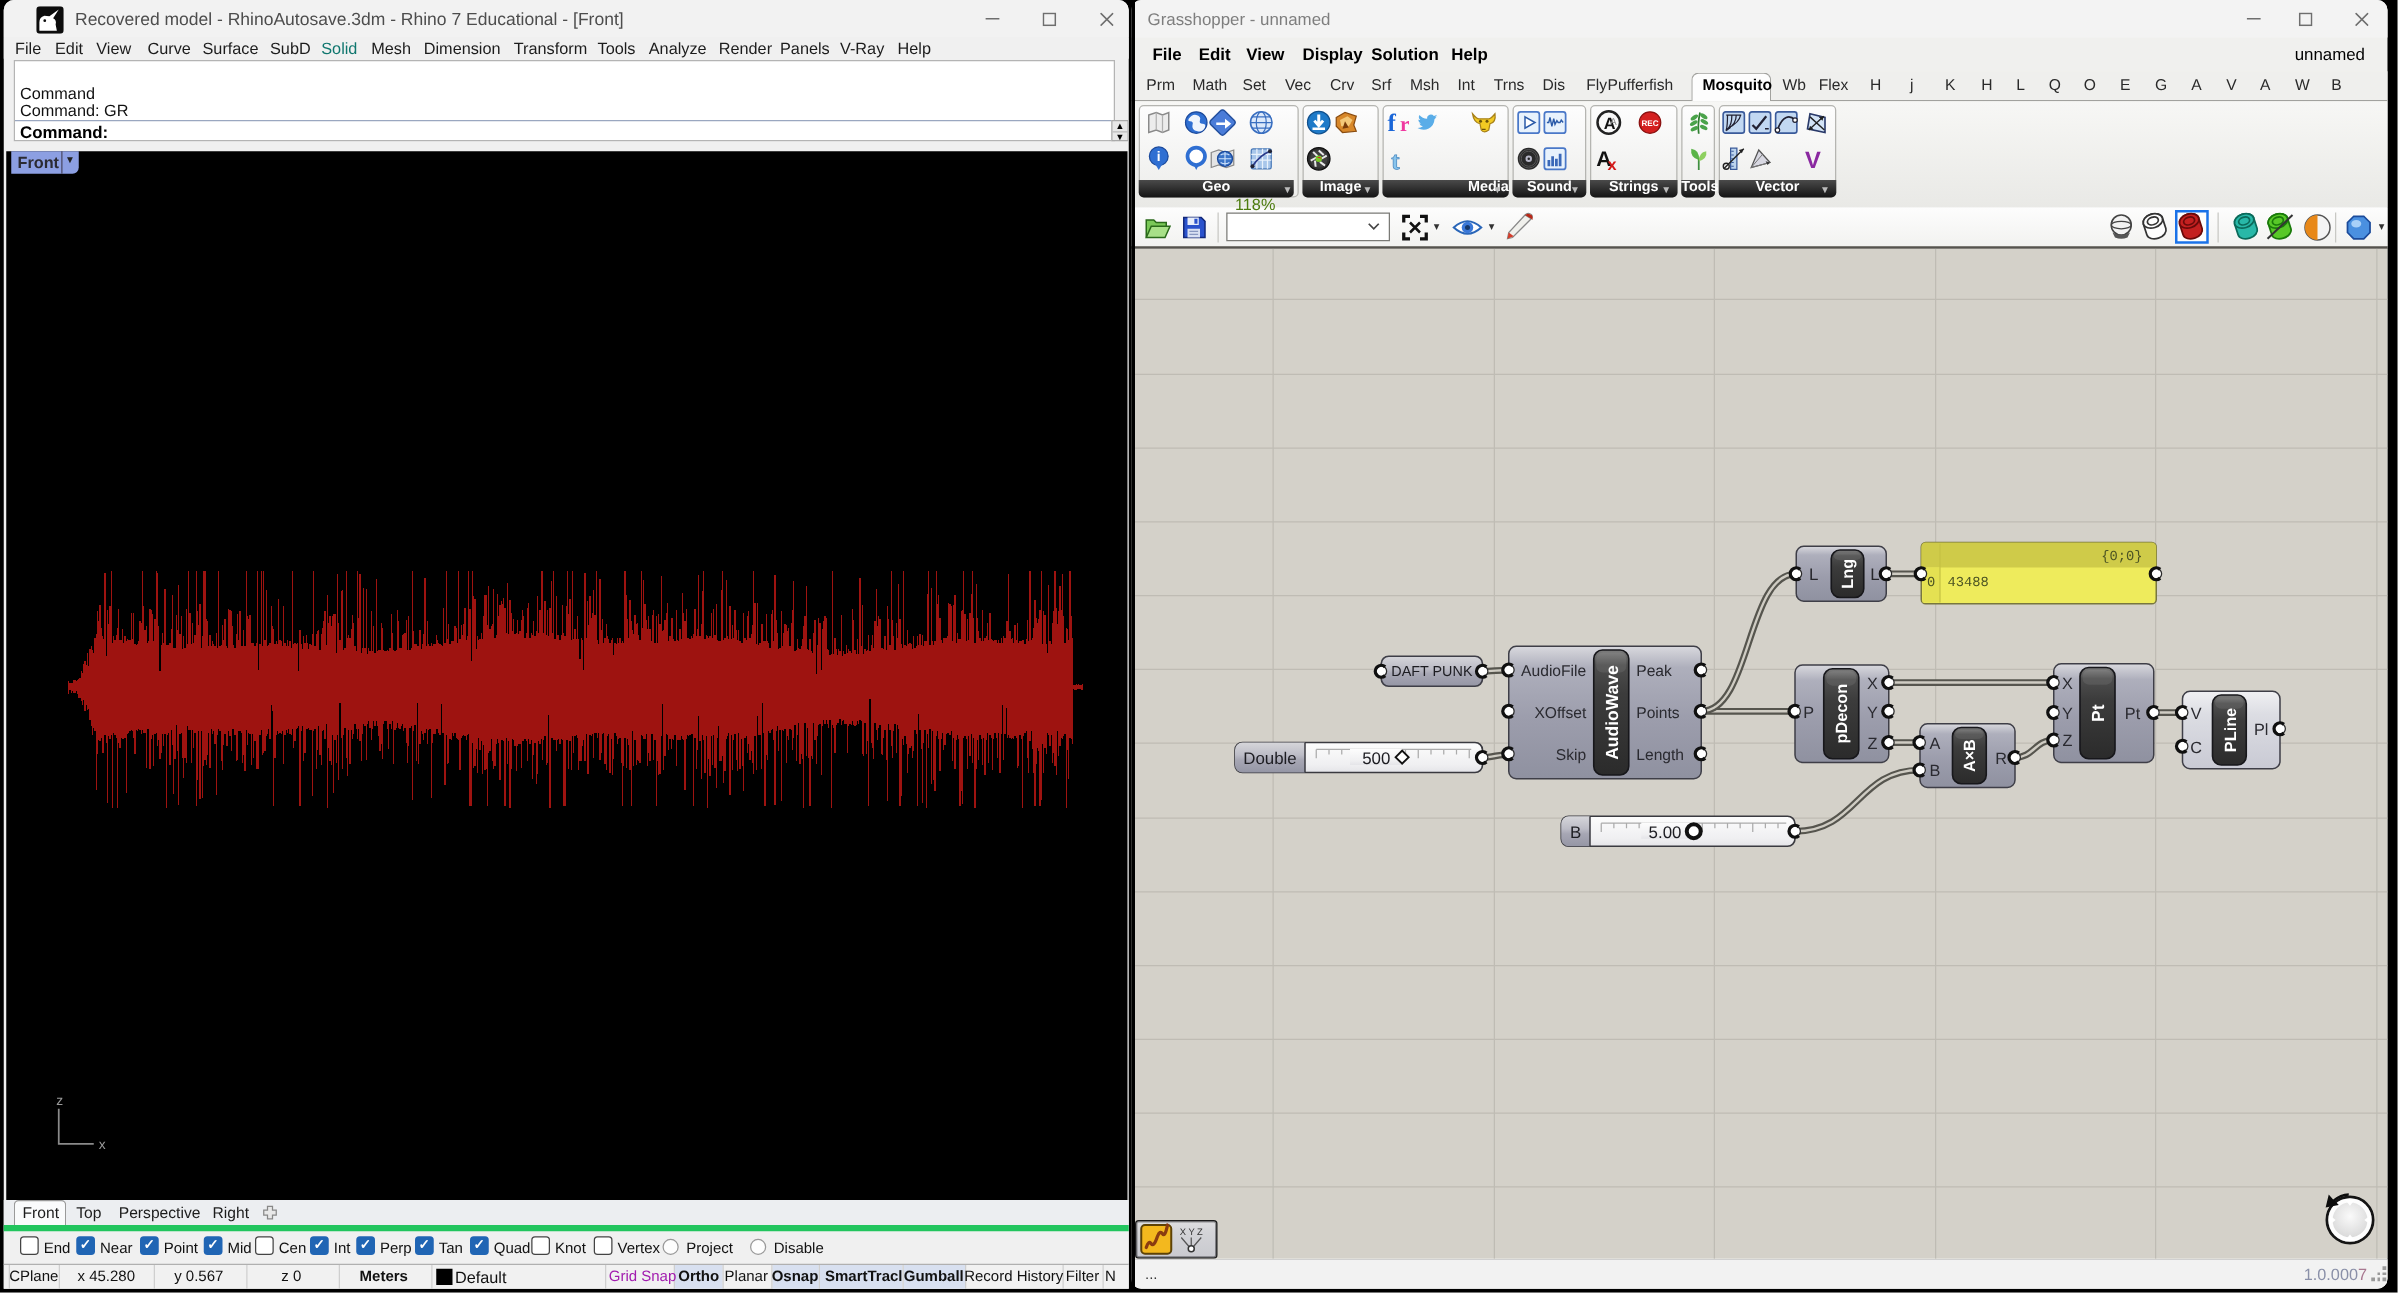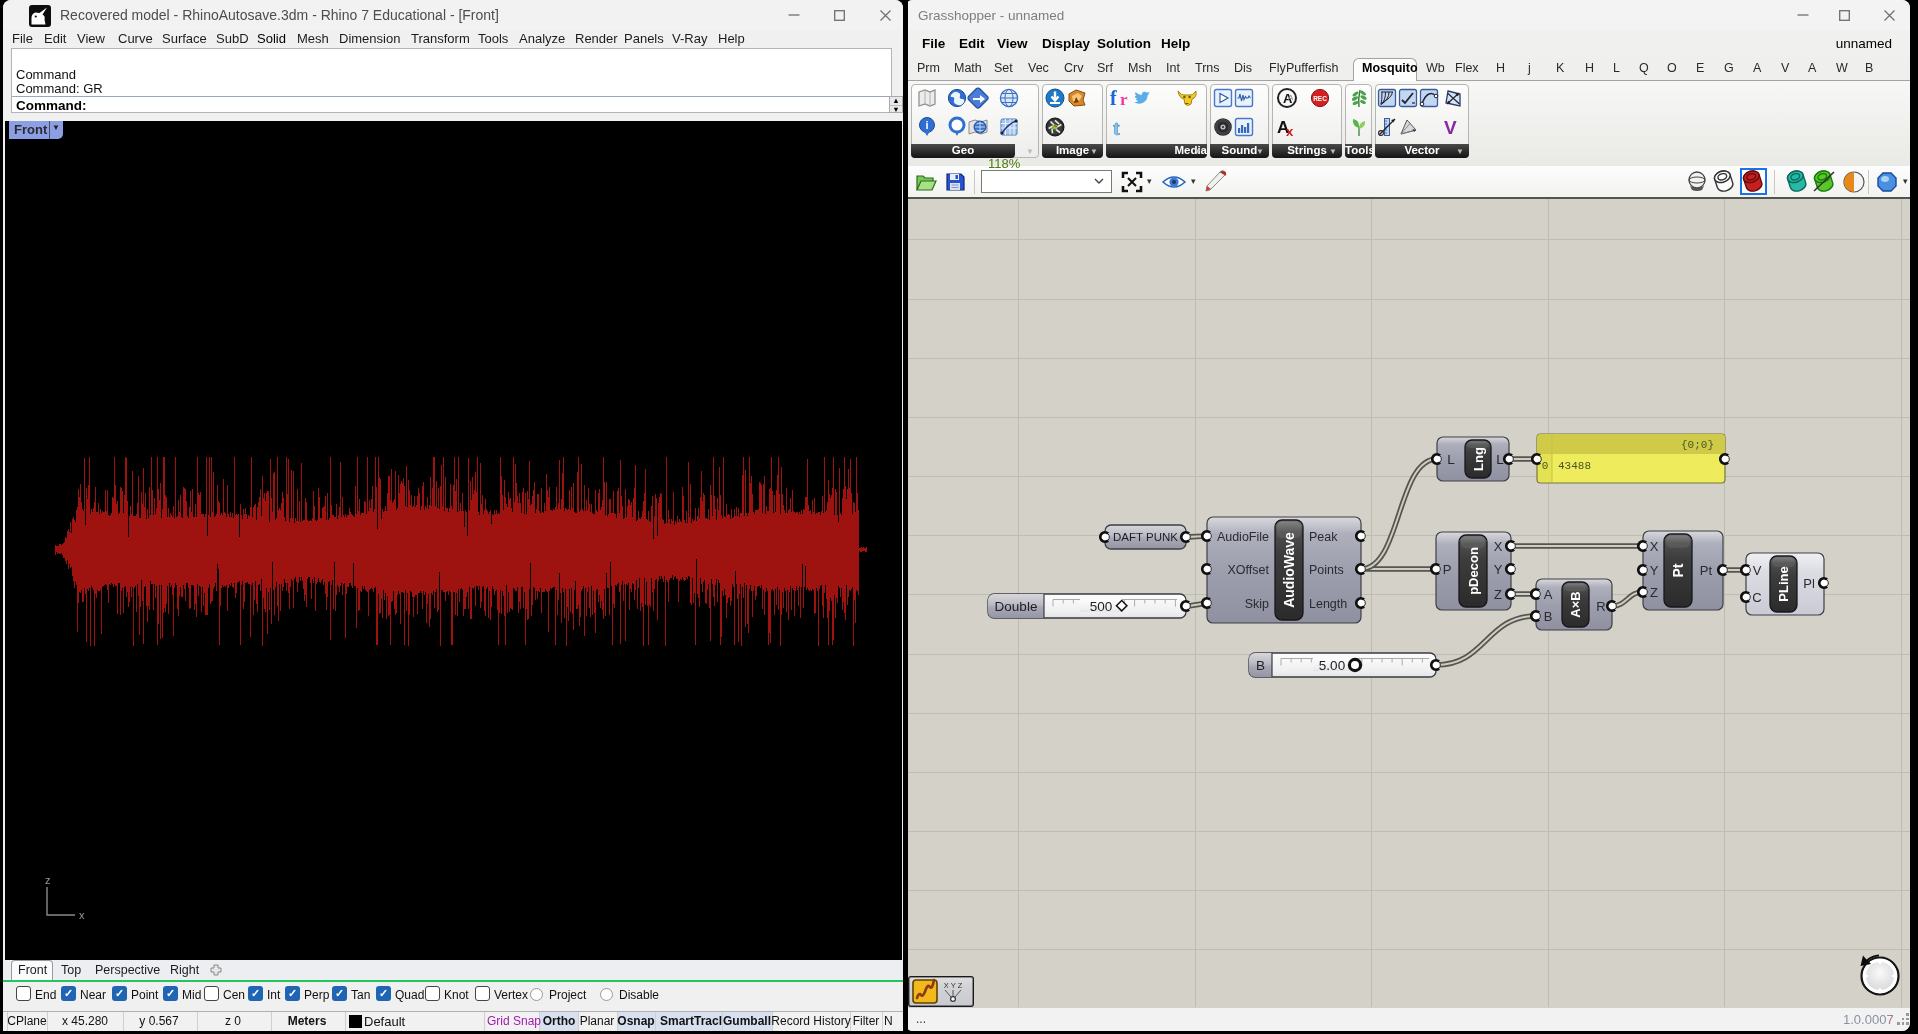--- a/index.html
+++ b/index.html
@@ -32,7 +32,7 @@
     <div class="abs" style="left:115px;top:31px;font-size:13px;color:#1c1c1c">Curve</div>
     <div class="abs" style="left:159px;top:31px;font-size:13px;color:#1c1c1c">Surface</div>
     <div class="abs" style="left:213px;top:31px;font-size:13px;color:#1c1c1c">SubD</div>
-    <div class="abs" style="left:254px;top:31px;font-size:13px;color:#000000">Solid</div>
+    <div class="abs" style="left:254px;top:31px;font-size:13px;color:#0f766e">Solid</div>
     <div class="abs" style="left:294px;top:31px;font-size:13px;color:#1c1c1c">Mesh</div>
     <div class="abs" style="left:336px;top:31px;font-size:13px;color:#1c1c1c">Dimension</div>
     <div class="abs" style="left:408px;top:31px;font-size:13px;color:#1c1c1c">Transform</div>

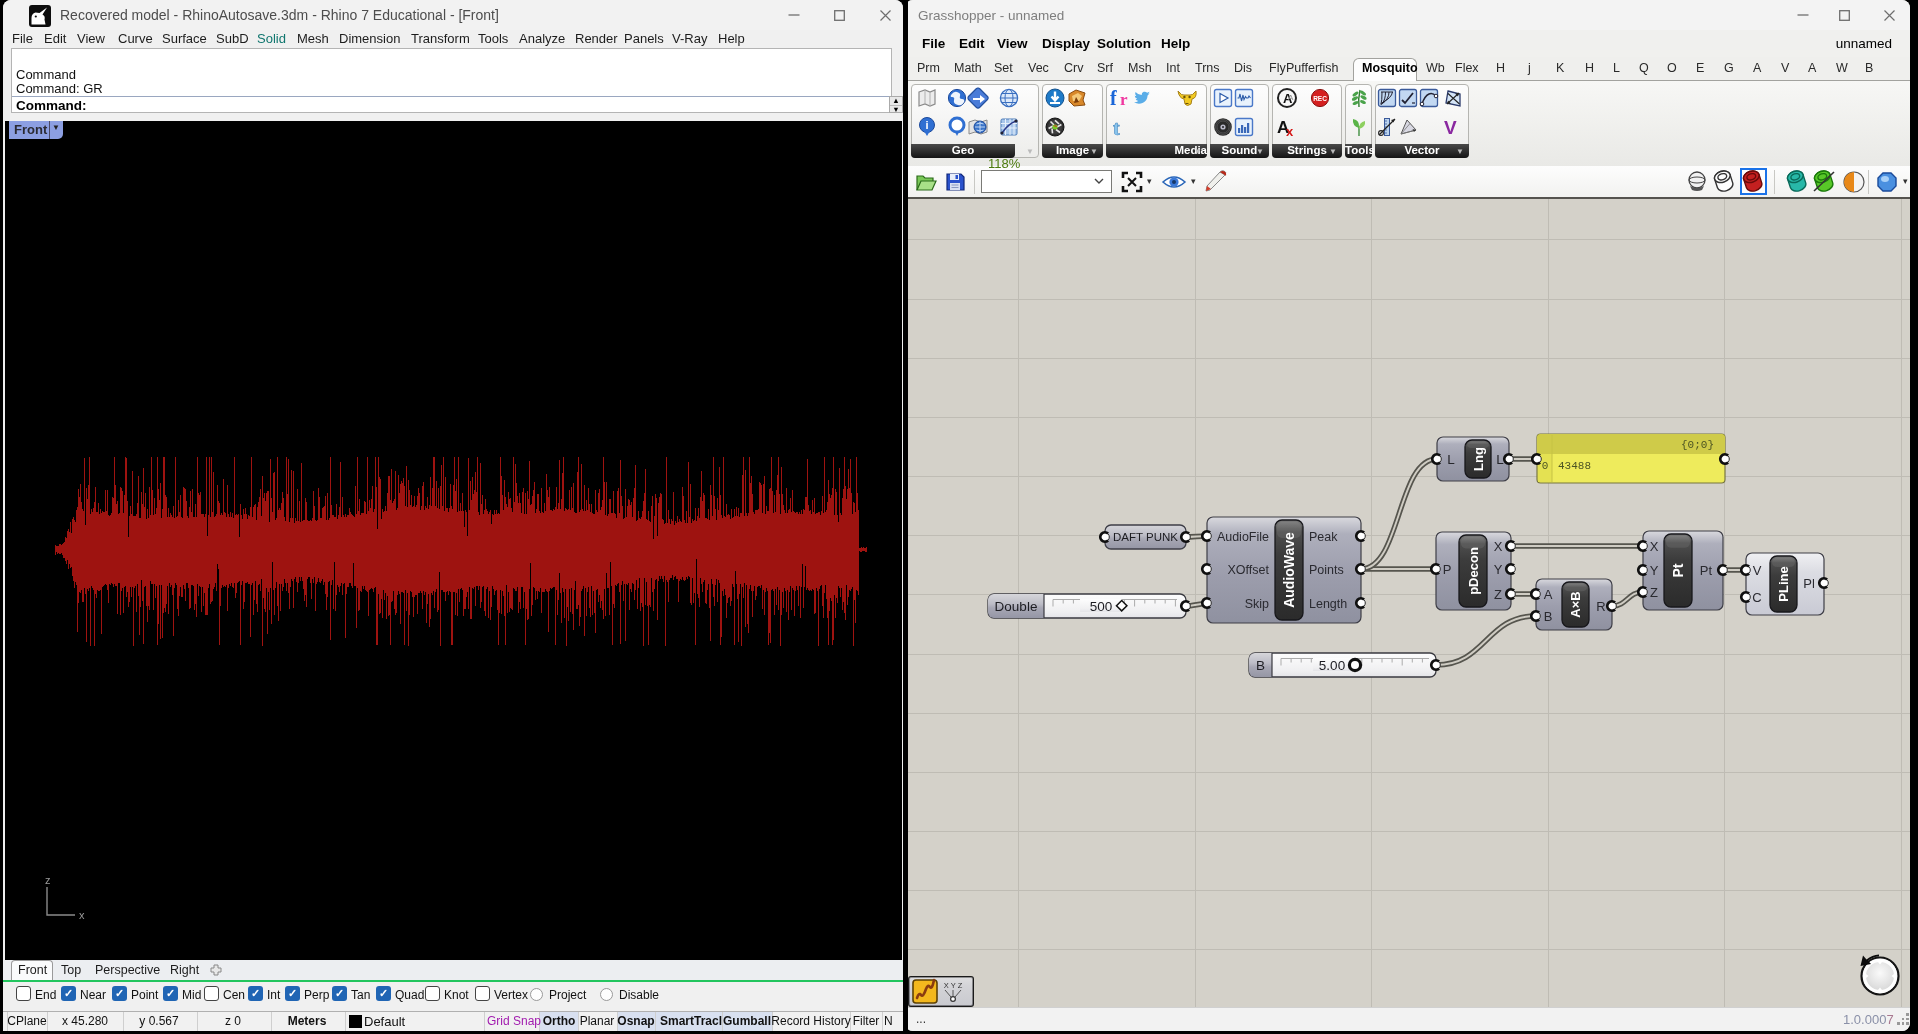--- a/index.html
+++ b/index.html
@@ -198,7 +198,7 @@
     <div class="abs" style="left:90px;top:86px;width:1px;height:56px;background:#dcdcd8"></div>
     <div class="abs" style="left:260px;top:86px;width:1px;height:56px;background:#dcdcd8"></div>
     <div class="abs" style="left:6px;top:84px;width:128px;height:74px;background:linear-gradient(#fdfdfd,#ededeb);border:1px solid #b5b5b1;border-radius:4px"></div>
-    <div class="abs" style="left:6px;top:144px;width:104px;height:14px;background:linear-gradient(#4a4a4a,#141414);border-radius:0 0 4px 4px;color:#fff;font-size:11.5px;font-weight:bold;text-align:center;line-height:13px">Geo</div>
+    <div class="abs" style="left:6px;top:144px;width:124px;height:14px;background:linear-gradient(#4a4a4a,#141414);border-radius:0 0 4px 4px;color:#fff;font-size:11.5px;font-weight:bold;text-align:center;line-height:13px">Geo</div>
     <div class="abs" style="left:121px;top:147px;font-size:8px;color:#bbb">▼</div>
     <div class="abs" style="left:137px;top:84px;width:61px;height:74px;background:linear-gradient(#fdfdfd,#ededeb);border:1px solid #b5b5b1;border-radius:4px"></div>
     <div class="abs" style="left:137px;top:144px;width:61px;height:14px;background:linear-gradient(#4a4a4a,#141414);border-radius:0 0 4px 4px;color:#fff;font-size:11.5px;font-weight:bold;text-align:center;line-height:13px">Image</div>

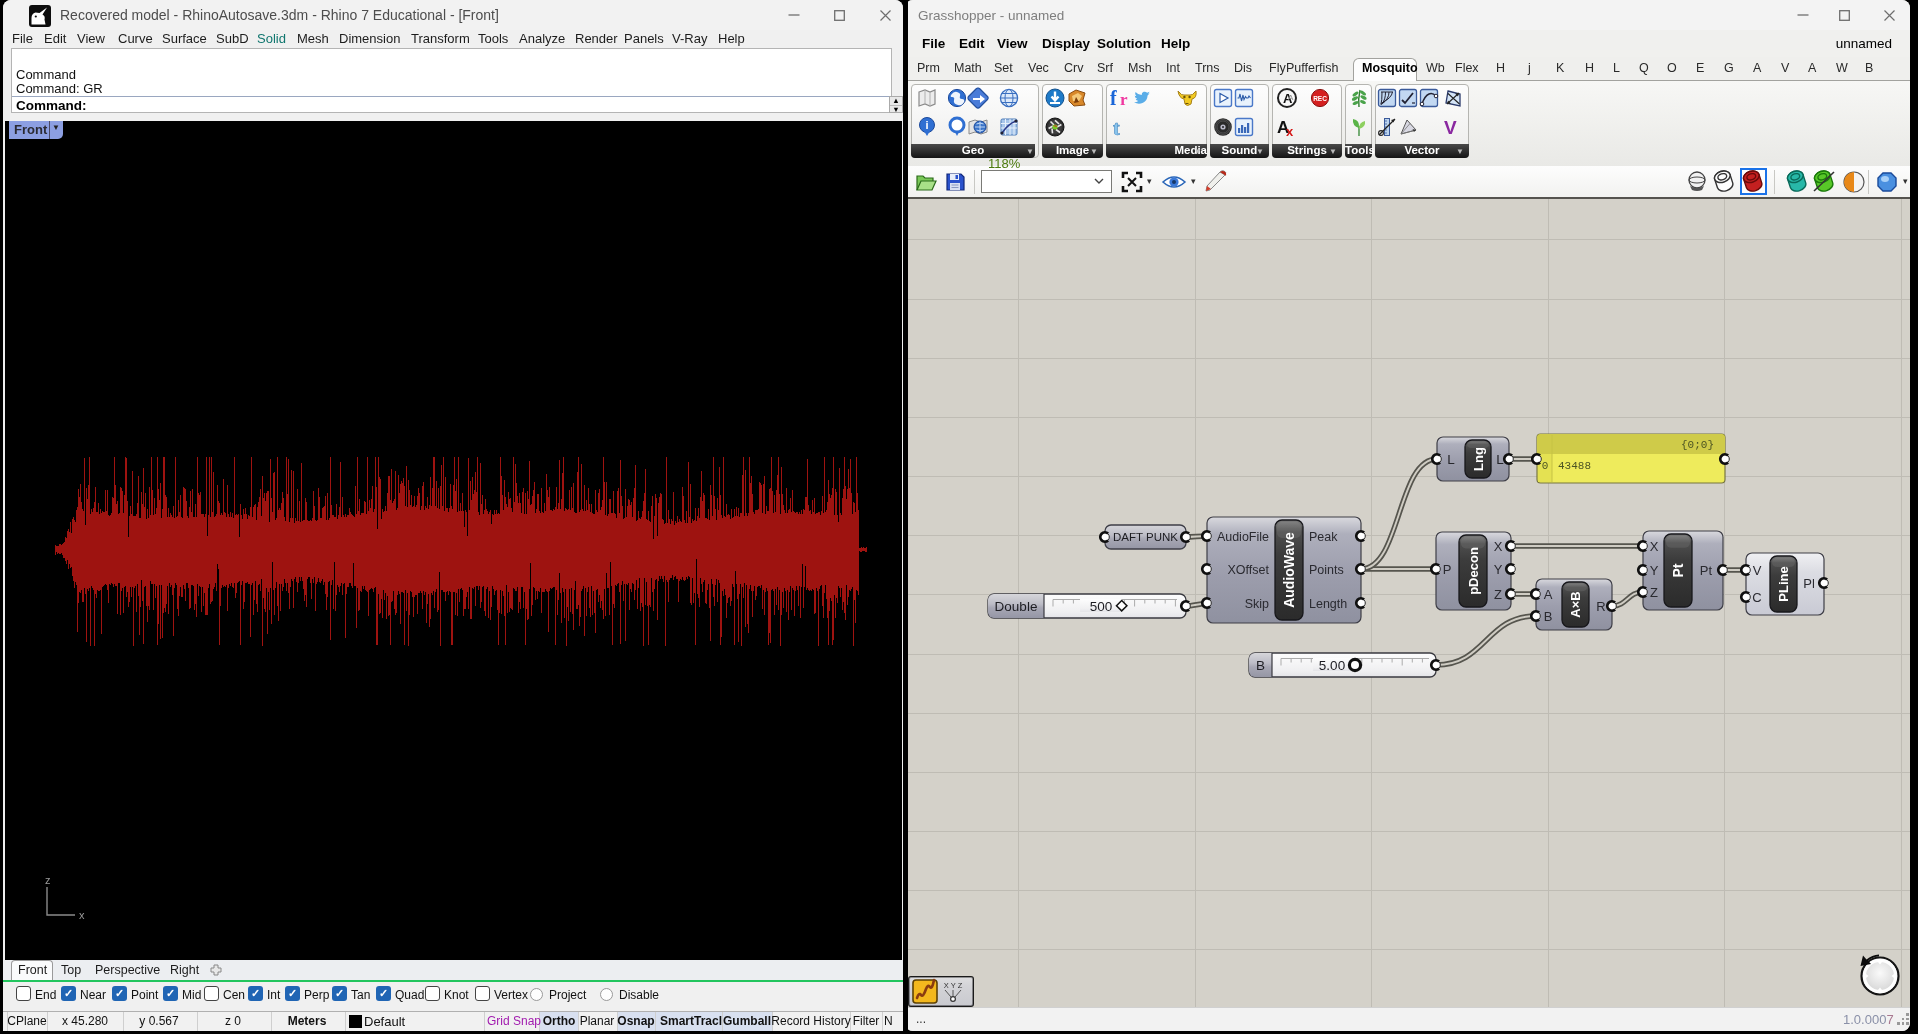--- a/index.html
+++ b/index.html
@@ -77,7 +77,7 @@
         <path d="M4 1 h4 v3 h3 v4 h-3 v3 h-4 v-3 h-3 v-4 h3 z" fill="#e8e8e8" stroke="#888"></path>
       </svg>
     </div>
-    <div class="abs" style="left:0;top:980px;width:900px;height:31px;background:#f0f0f0;border-top:2px solid #22c55e">
+    <div class="abs" style="left:0;top:980px;width:900px;height:31px;background:#f0f0f0;border-top:5px solid #22c55e">
       <span class="abs" style="left:13px;top:4px;width:15px;height:15px;background:#fff;border:1.4px solid #444;border-radius:3px"></span>
       <span class="abs" style="left:32px;top:6px;font-size:12px;color:#111">End</span>
       <span class="abs" style="left:58px;top:4px;width:15px;height:15px;background:#2065b4;border-radius:3px;color:#fff;font-size:11px;text-align:center;line-height:15px;font-weight:bold">✓</span>

